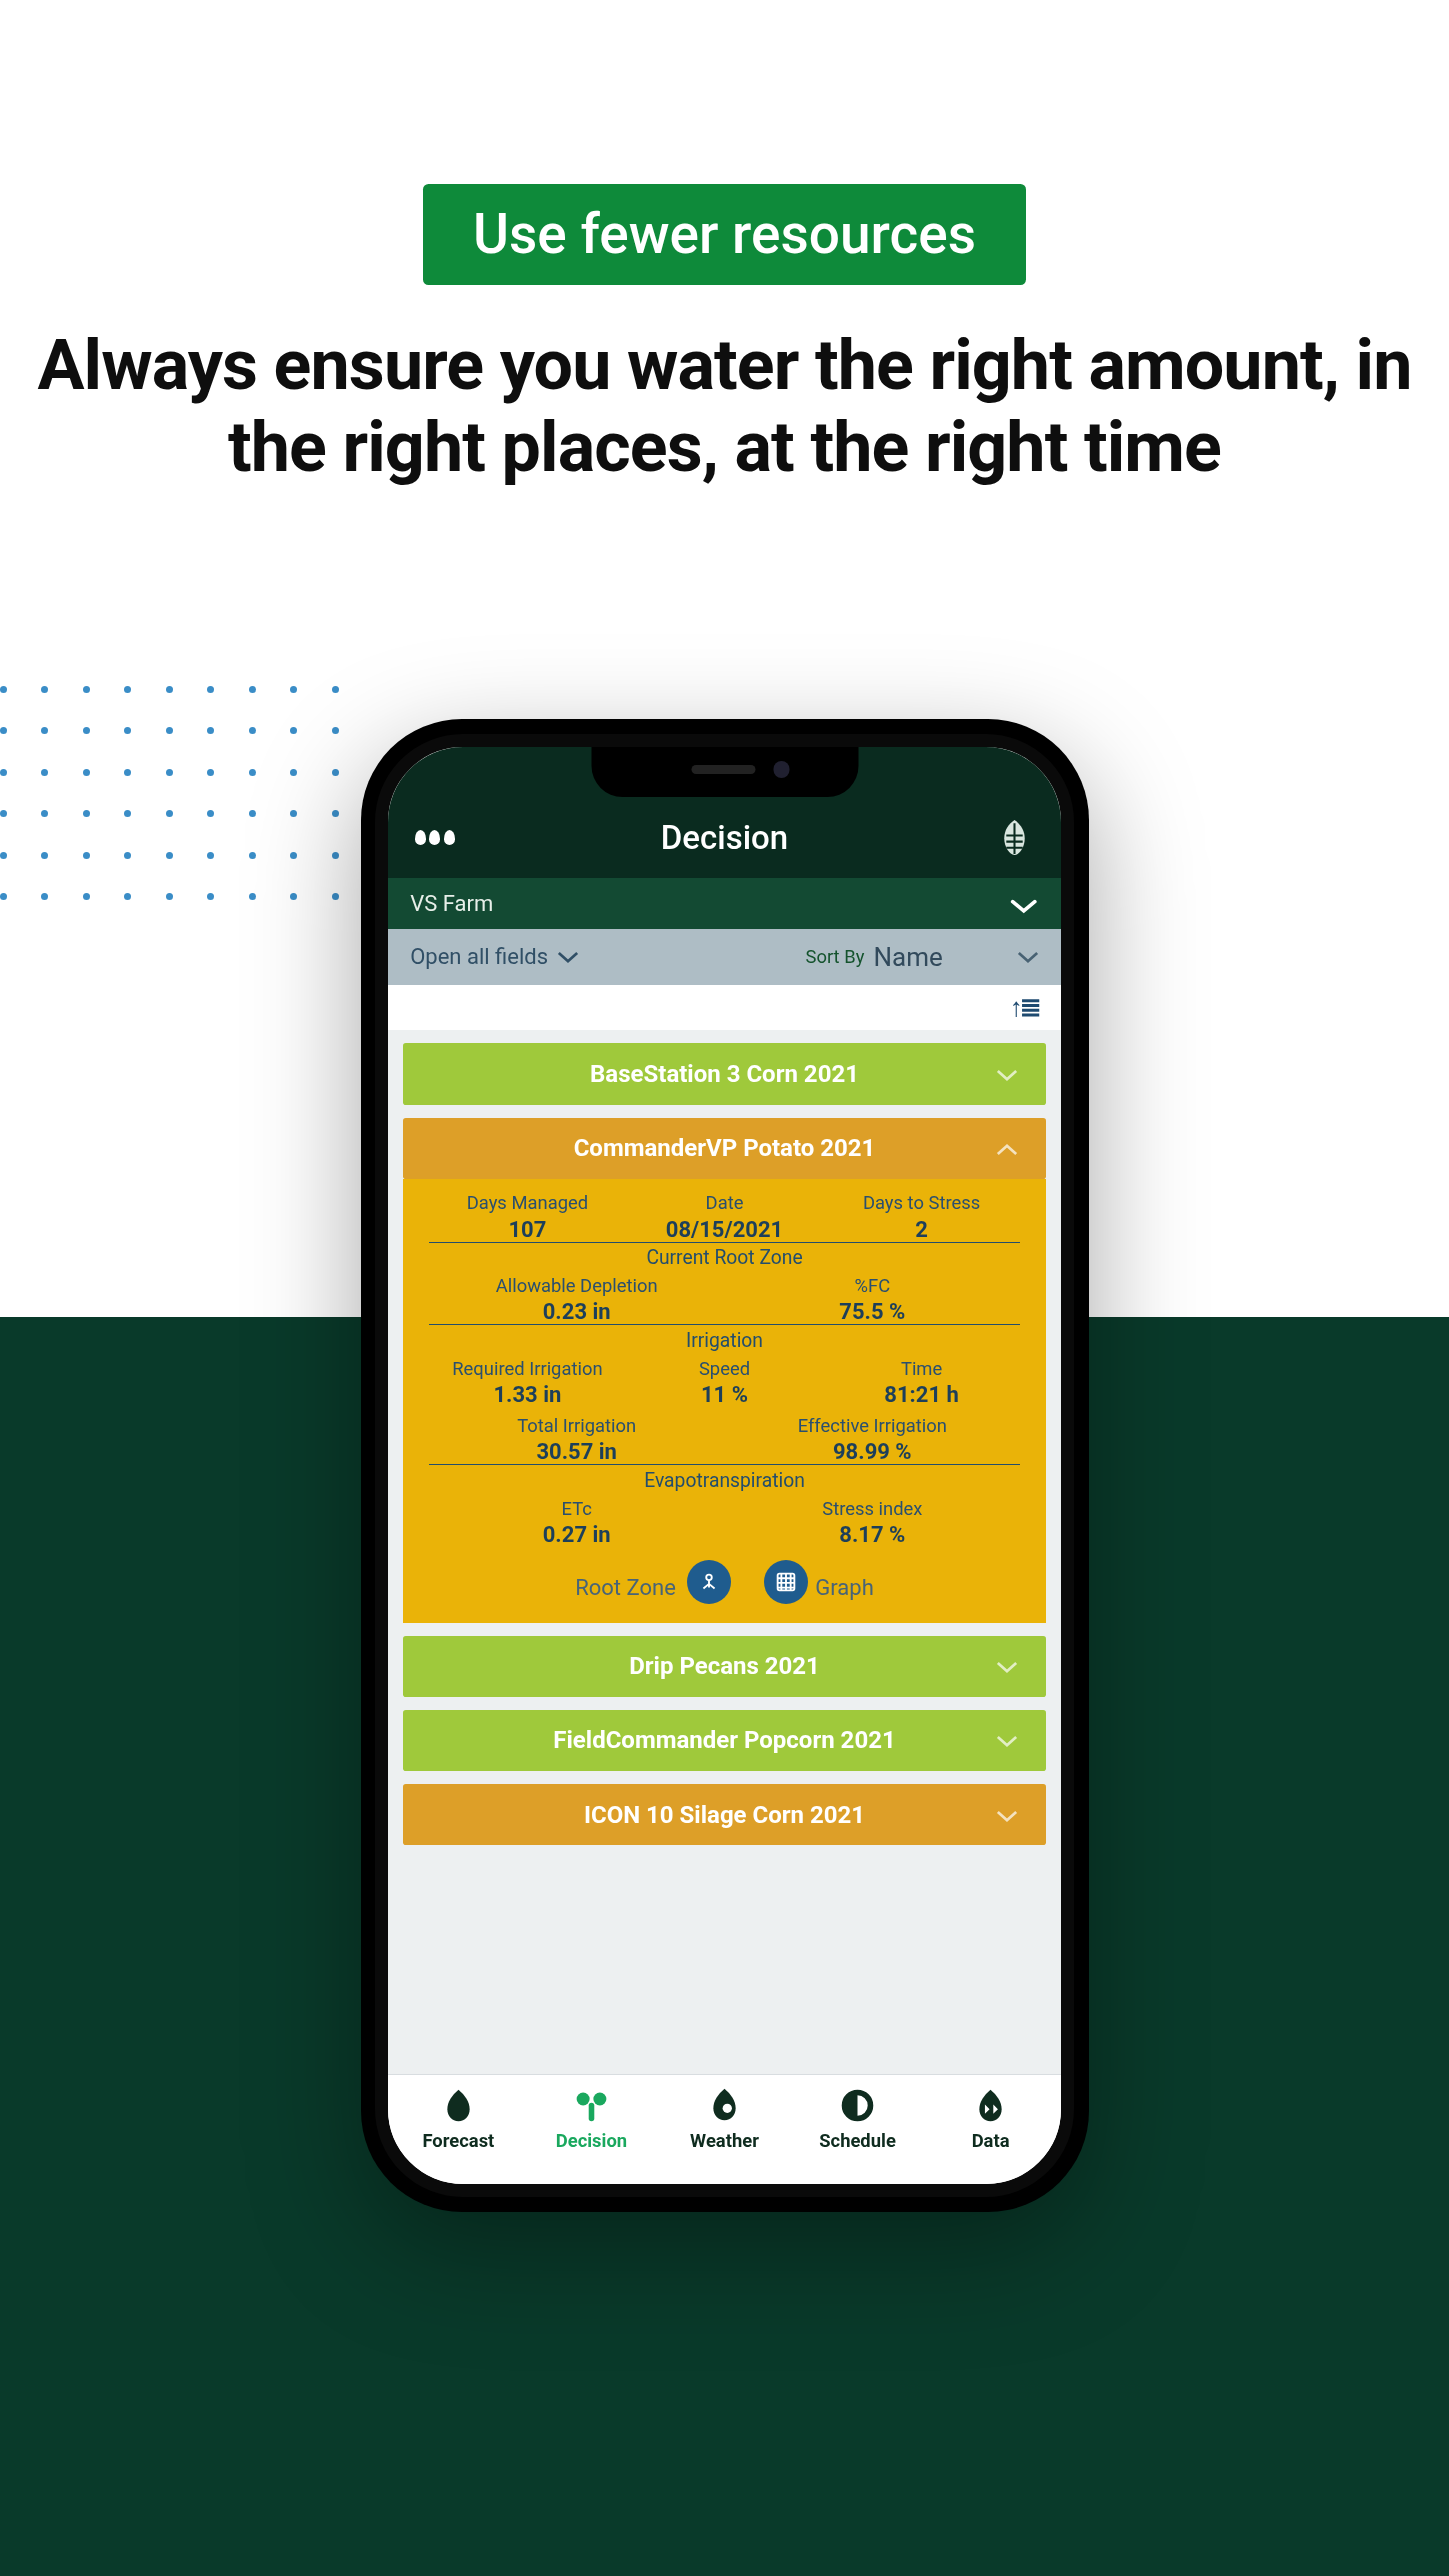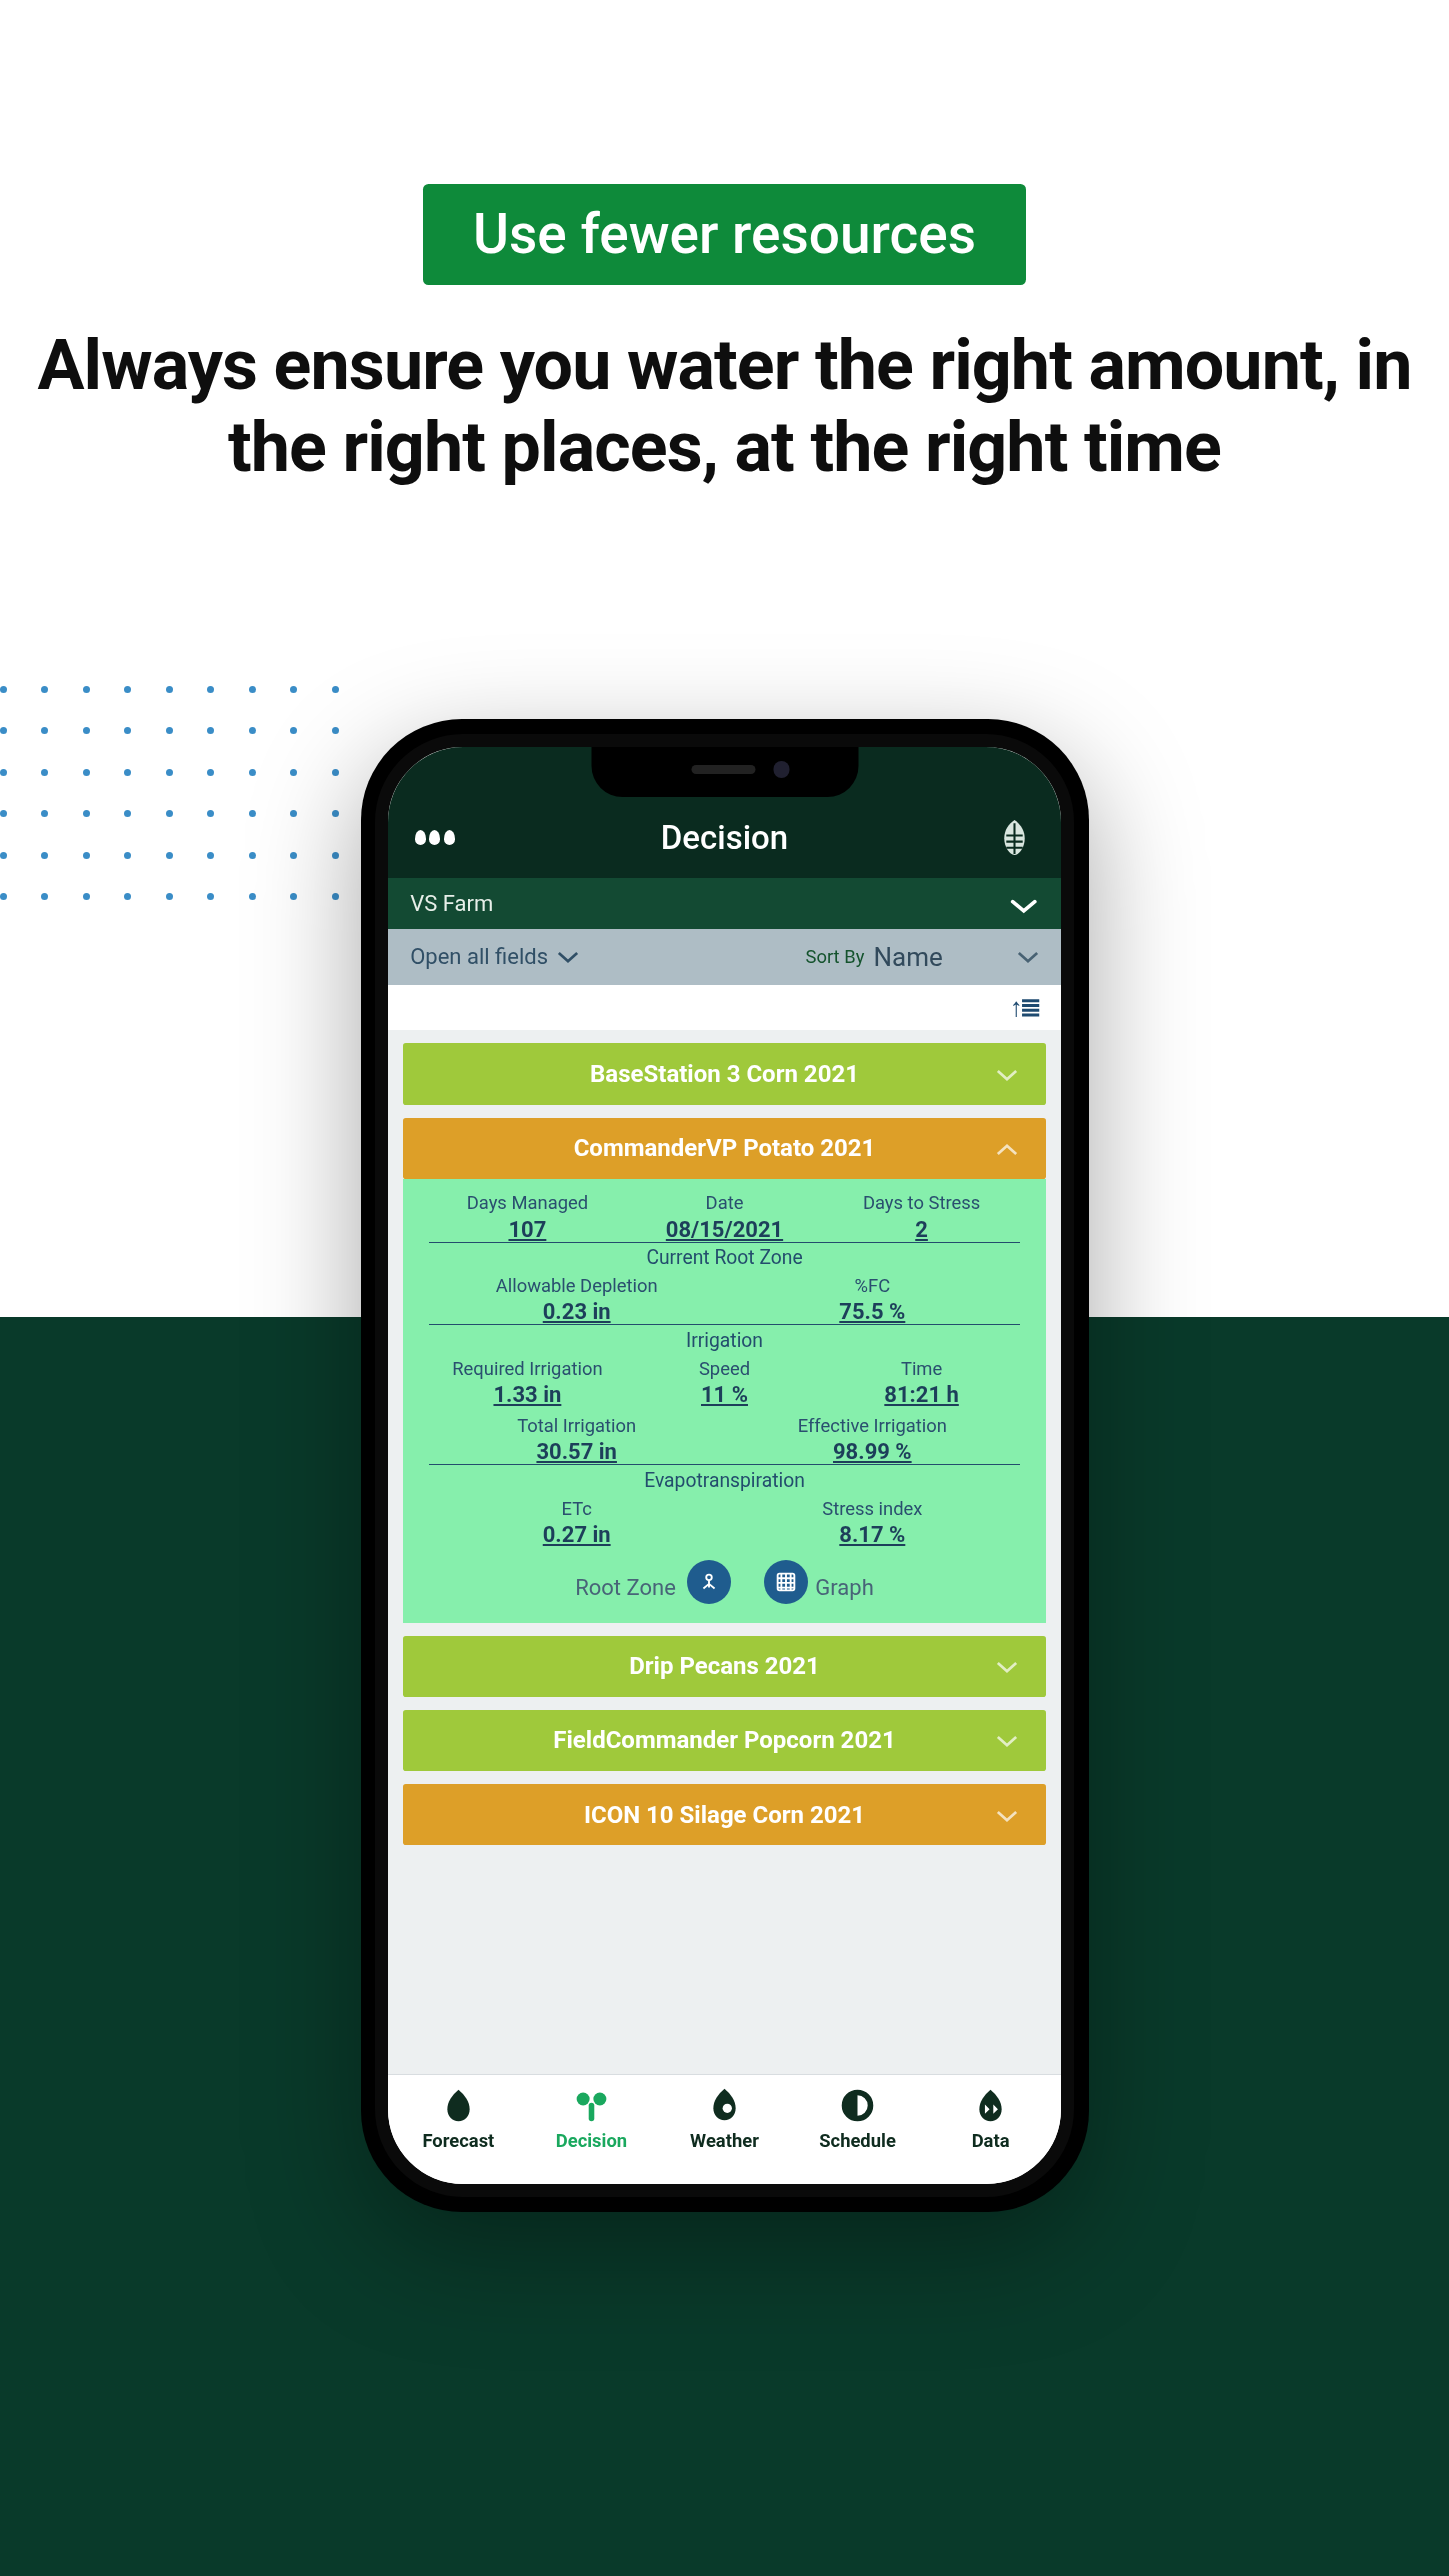--- a/index.html
+++ b/index.html
@@ -230,7 +230,7 @@
   .fr-green { background: #9fc93b; justify-content: center; }
   .fr-amber { background: #dd9f28; }
   .detail {
-    background: #86efac;
+    background: #eab308;
     padding: 13px 26px 18.4px;
     color: #234d6d;
     font-size: 19.3px;

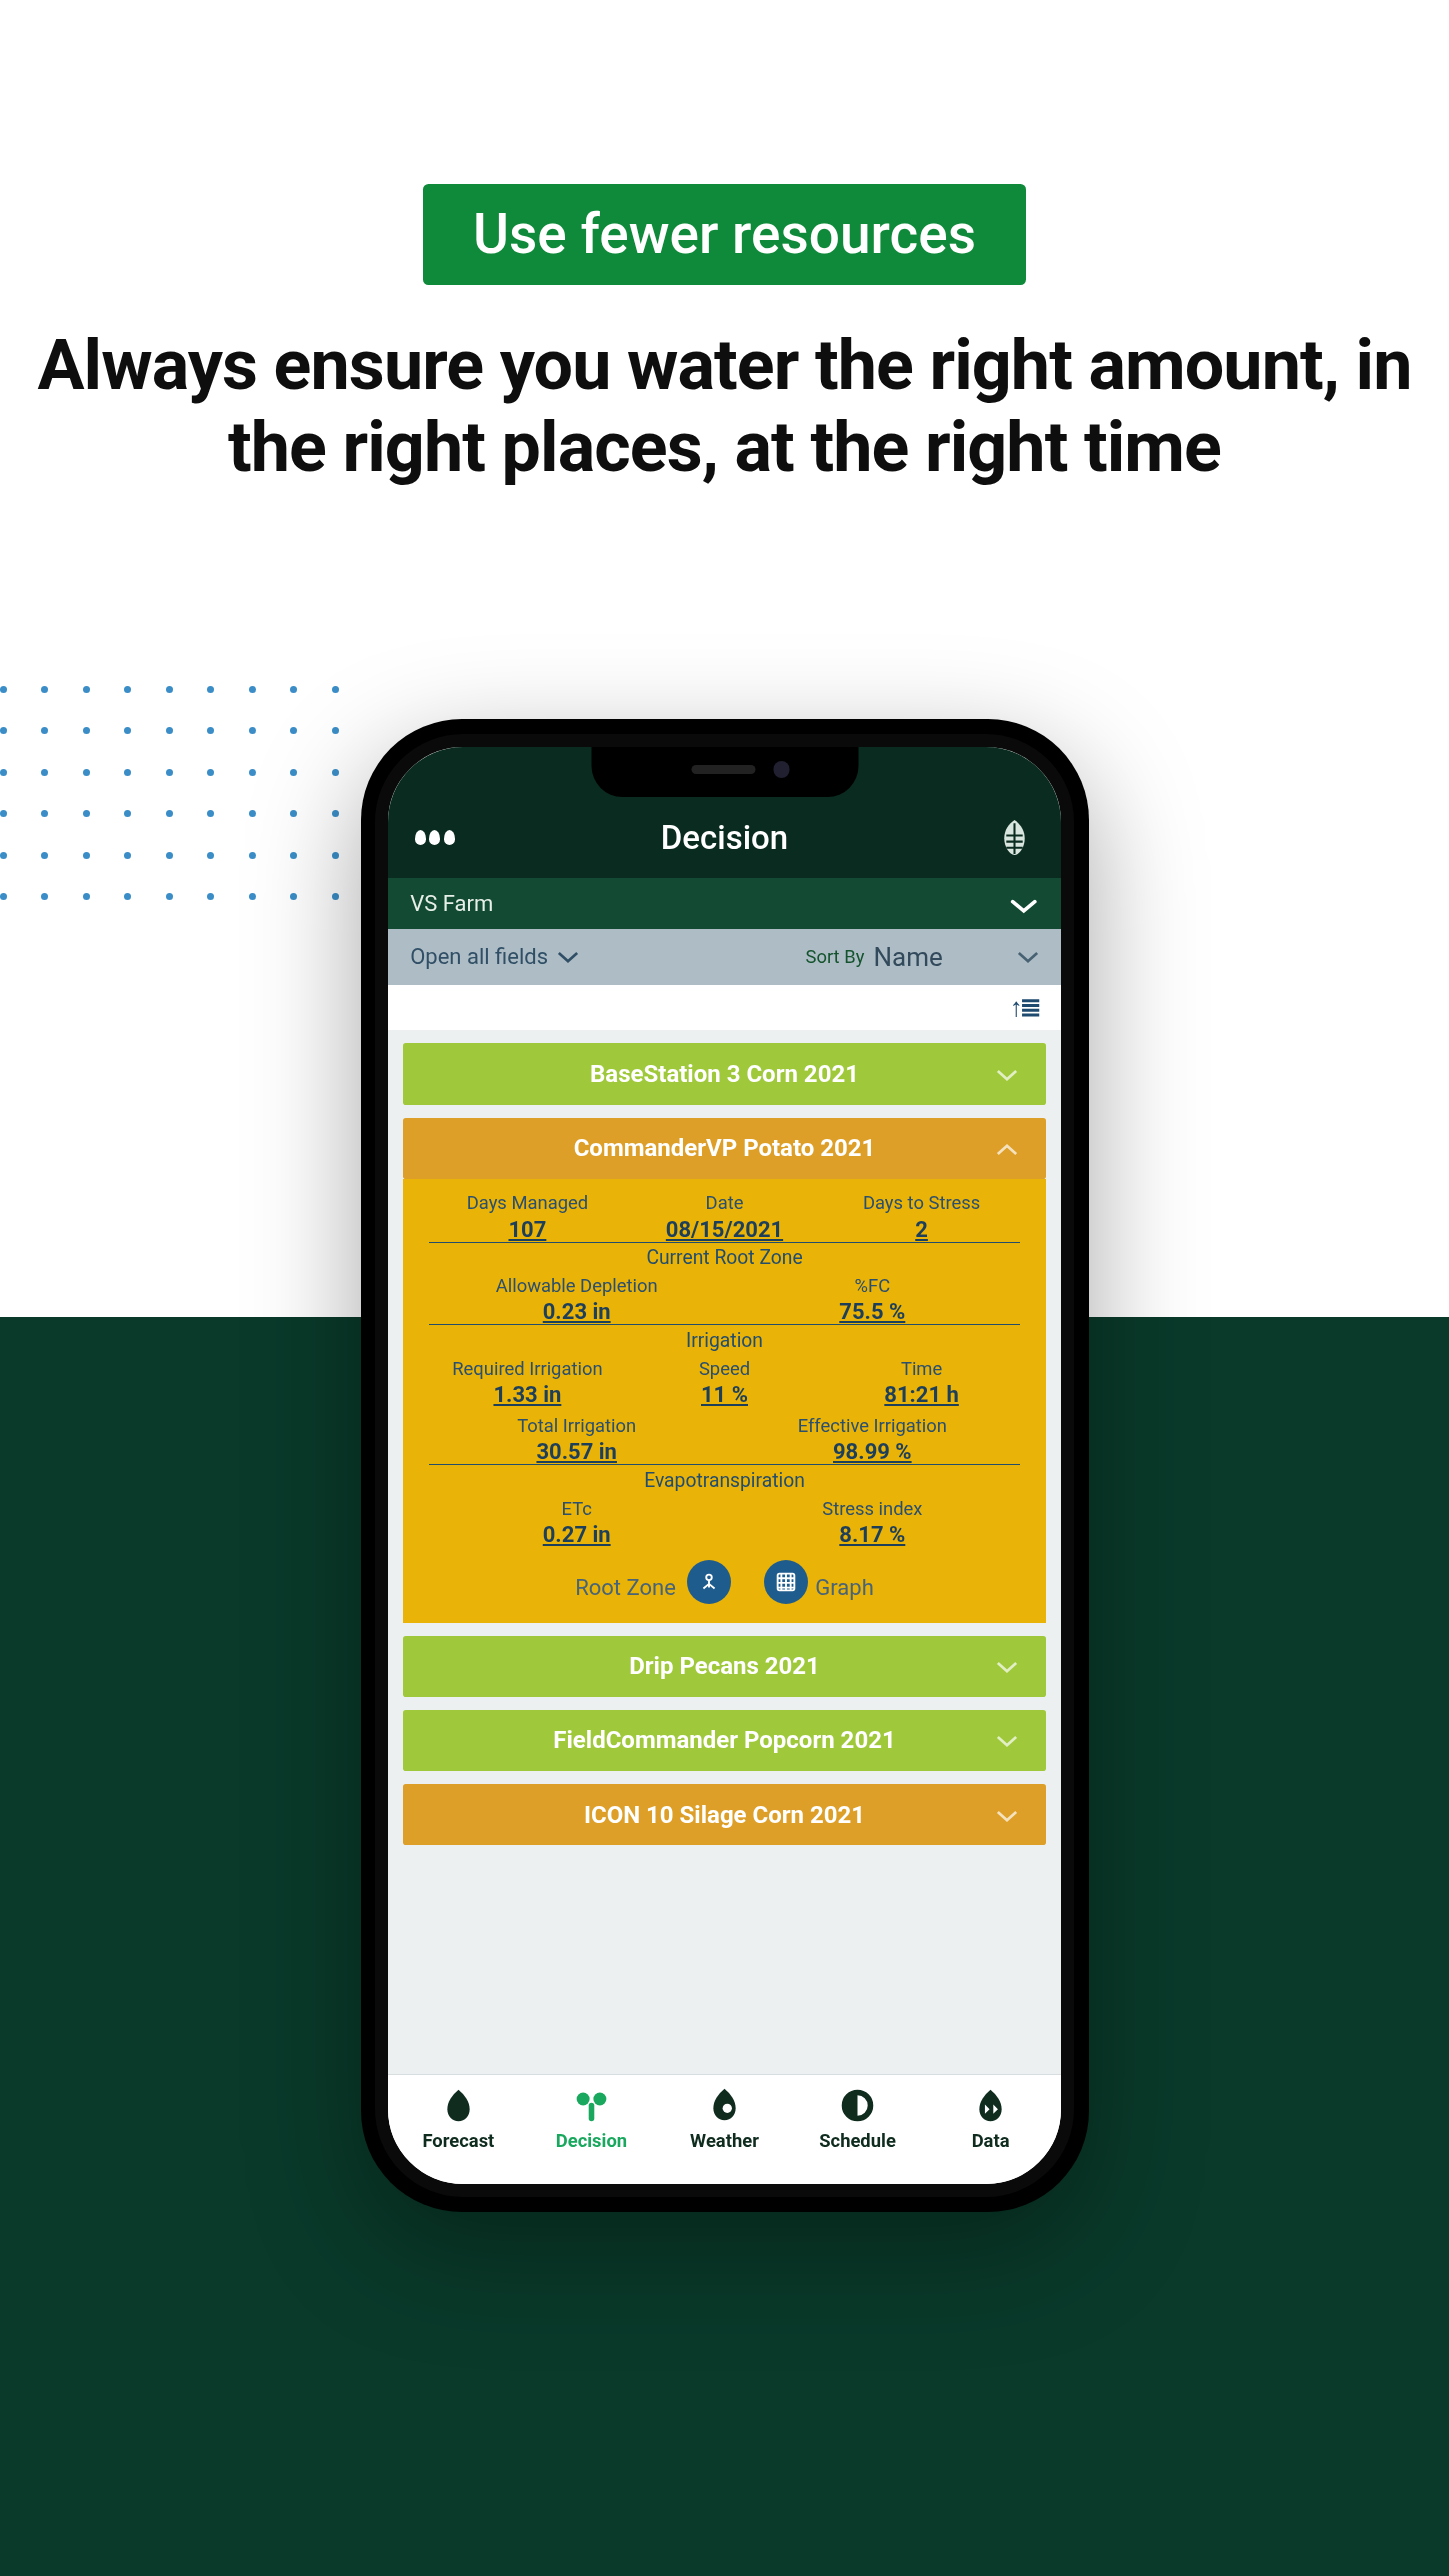--- a/index.html
+++ b/index.html
@@ -242,7 +242,7 @@
   }
   .dcol { flex: 1; }
   .dlbl { font-size: 18.4px; color: #2a4f6f; }
-  .dval { font-size: 22px; font-weight: 700; color: #1d3f5a; margin-top: 3.7px; text-decoration: underline; }
+  .dval { font-size: 22px; font-weight: 700; color: #1d3f5a; margin-top: 3.7px; }
   .dsection {
     border-top: 1.8px solid #234d6d;
     padding-top: 3.7px;

